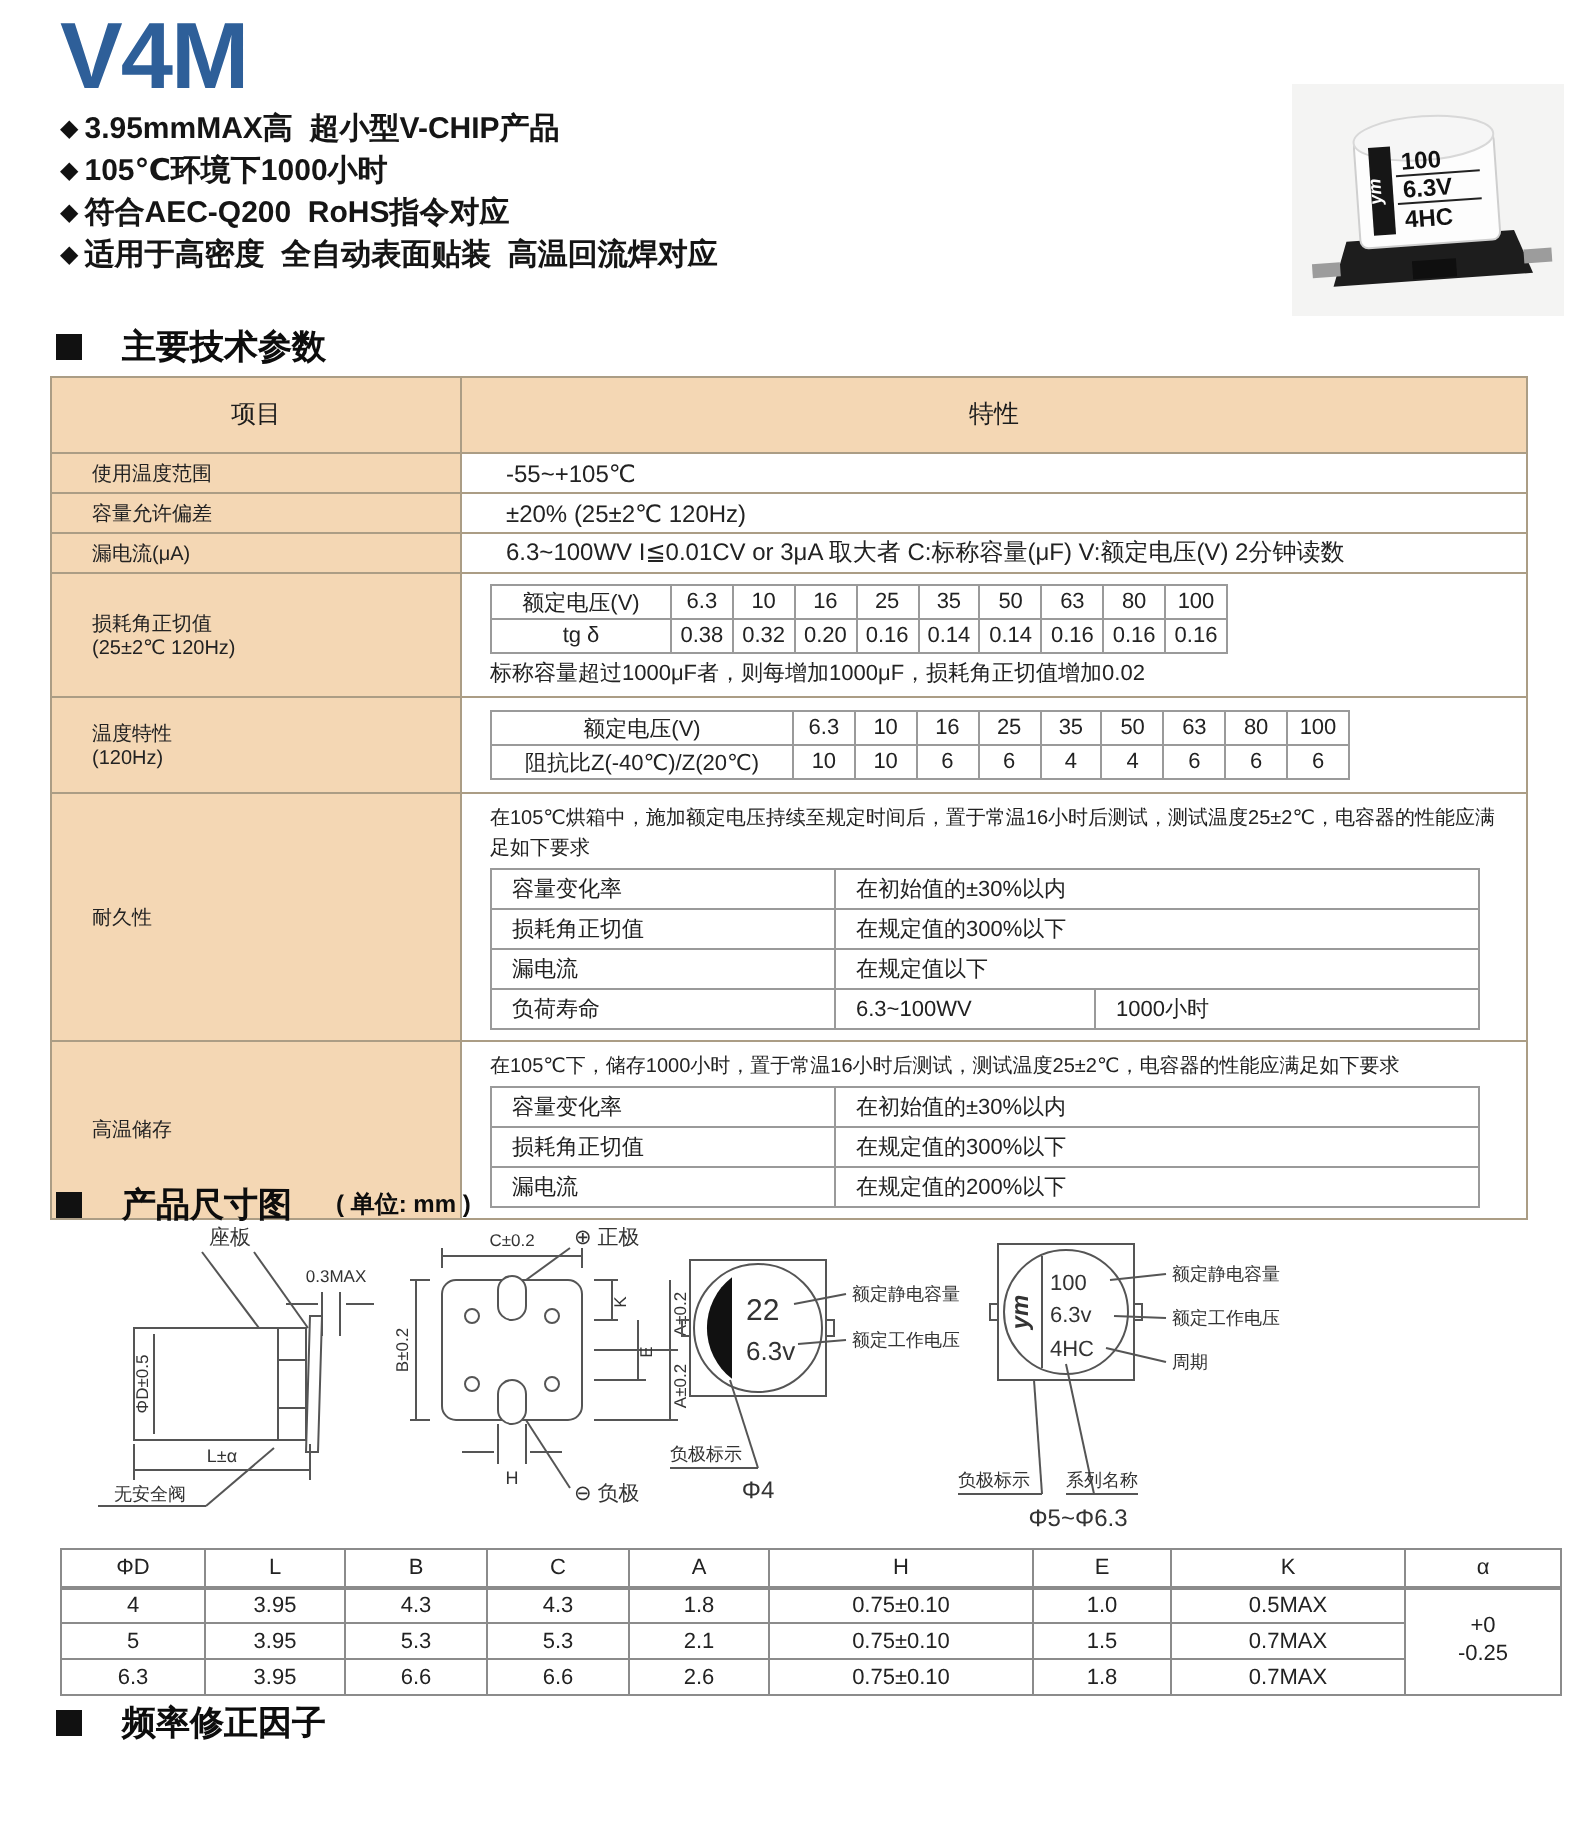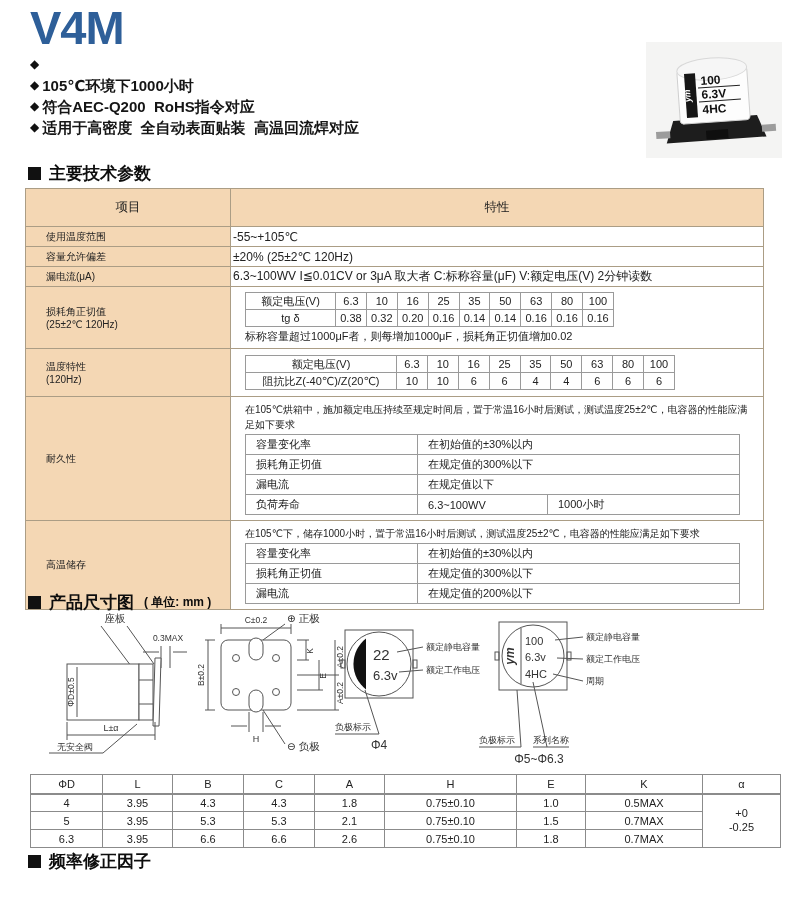--- a/index.html
+++ b/index.html
@@ -68,7 +68,7 @@
 
   <div class="title">V4M</div>
   <ul class="features">
-    <li><span class="blt">◆</span></li>
+    <li><span class="blt">◆</span><span>3.95mmMAX高  超小型V-CHIP产品</span></li>
     <li><span class="blt">◆</span><span>105℃环境下1000小时</span></li>
     <li><span class="blt">◆</span><span>符合AEC-Q200  RoHS指令对应</span></li>
     <li><span class="blt">◆</span><span>适用于高密度  全自动表面贴装  高温回流焊对应</span></li>

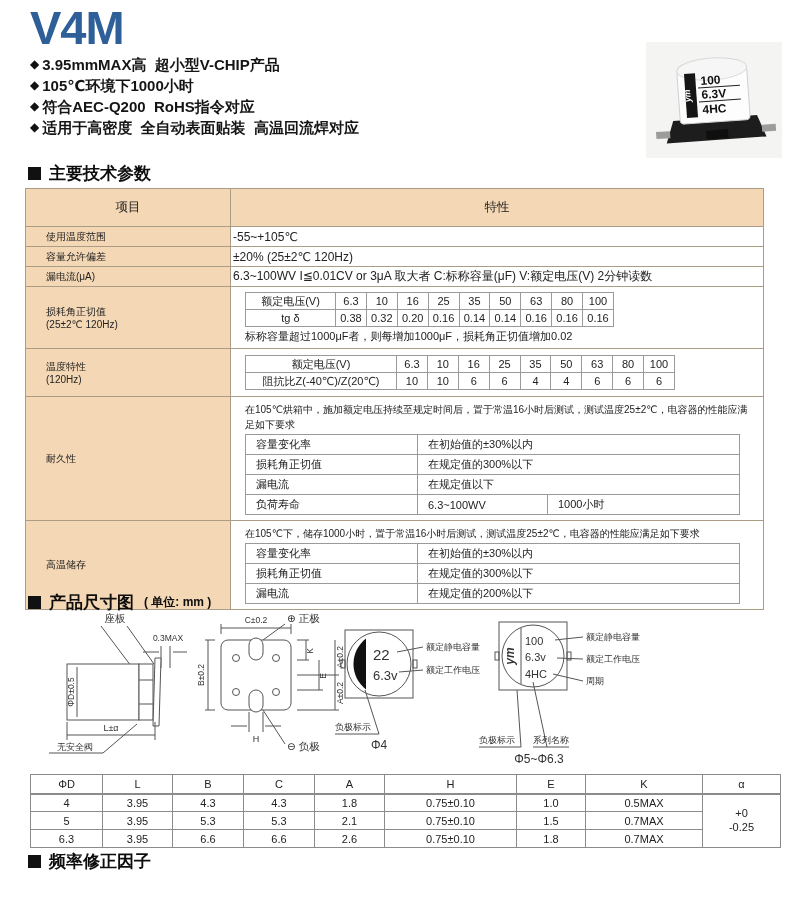--- a/index.html
+++ b/index.html
@@ -15,7 +15,7 @@
   .photo-box { position:absolute; left:646px; top:42px; width:136px; height:116px; background:#f4f4f3; }
 
   
-  .sec { position:absolute; display:flex; align-items:center; gap:8px; }
+  .sec { position:absolute; display:flex; align-items:center; gap:20px; }
   .sec .sq { width:13px; height:13px; background:#111; flex:0 0 auto; }
   .sec .t { font-size:17px; font-weight:800; color:#0d0d0d; }
   .sec .unit { font-size:12px; font-weight:700; color:#0d0d0d; margin-left:2px; }

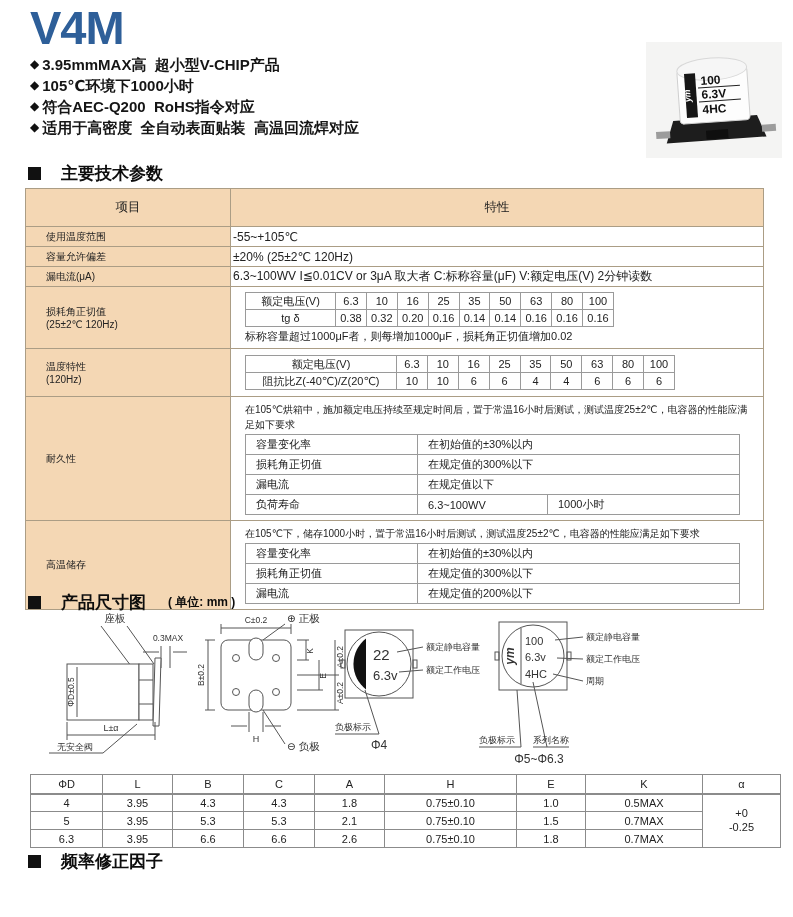--- a/index.html
+++ b/index.html
@@ -27,7 +27,7 @@
   .tech-table { position:absolute; left:25px; top:188px; width:738px; border-collapse:collapse; table-layout:fixed; font-size:12px; }
   .tech-table td { border:1px solid #ab9d85; vertical-align:middle; }
   .tech-table td.lbl { background:#f4d7b4; padding-left:20px; font-size:10px; color:#222; }
-  .tech-table td.val { padding-left:2px; color:#222; }
+  .tech-table td.val { padding-left:22px; color:#222; }
   .tech-table tr.hrow td { height:21px; background:#f4d7b4; text-align:center; font-size:12.5px; padding:10px; }
   .tech-table tr.rsim td { height:20px; }
   .tech-table td.cplx { padding:0; background:#fff; }

